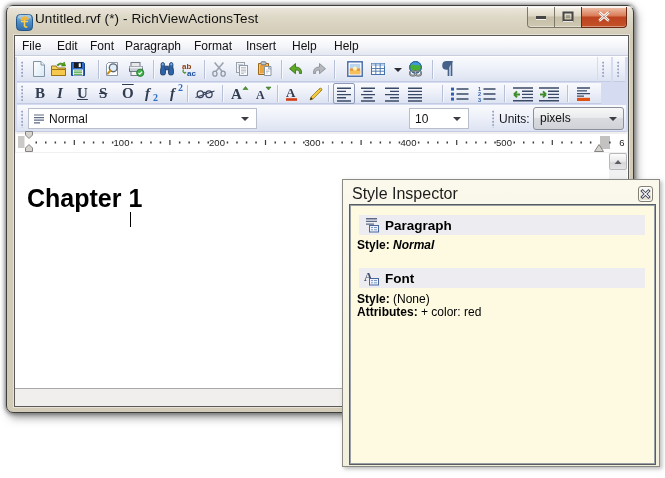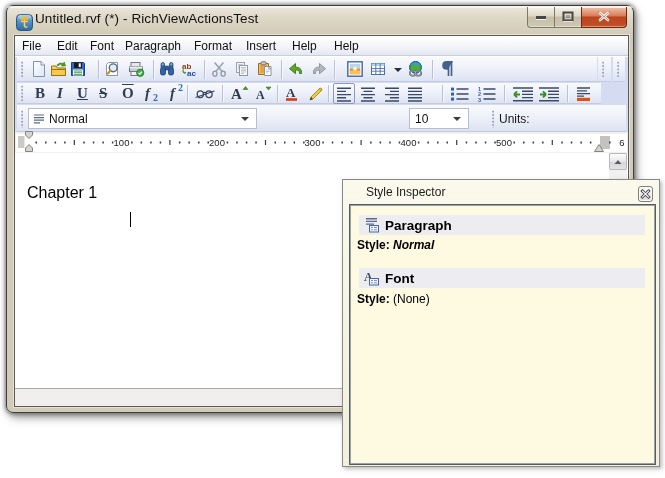--- a/index.html
+++ b/index.html
@@ -477,6 +477,10 @@
           </div>
           <div class="grip" style="left:477px;top:5px;height:18px"></div>
           <span class="abs" style="left:484px;top:7px;font-size:12px;color:#16161c">Units:</span>
+          <div class="abs" style="left:518px;top:2px;width:91px;height:23px;border:1px solid #8a8f99;border-radius:3px;background:linear-gradient(#f8f8f8,#eaebed 45%,#d9dbdf 50%,#cfd2d7)">
+            <span class="abs" style="left:6px;top:3px;font-size:12px;color:#111">pixels</span>
+            <span class="arr" style="right:6px;top:9px"></span>
+          </div>
         </div>
       </div>
 

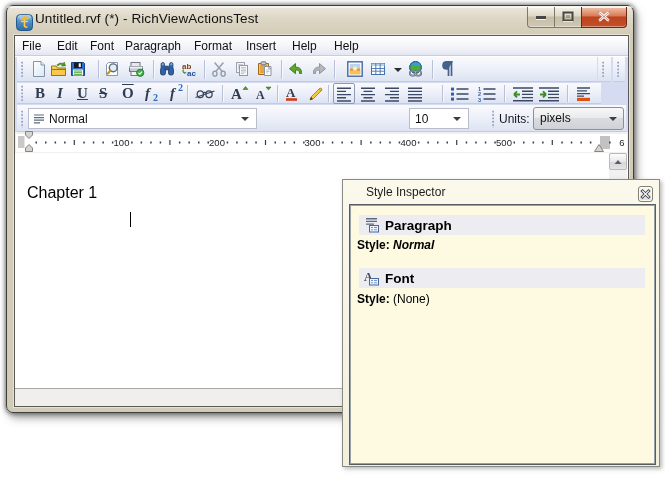--- a/index.html
+++ b/index.html
@@ -77,7 +77,7 @@
 
 
 #chap { left:12px; top:148px; font-family:"Liberation Sans",sans-serif;
-  font-weight:normal; font-size:16px; color:#000; }
+  font-weight:bold; font-size:25px; color:#000; }
 #para { left:12px; top:176px; font-size:13px; color:#000; }
 #para .red { color:#ff0000; }
 #caret { left:115px; top:176px; width:1px; height:15px; background:#000; }

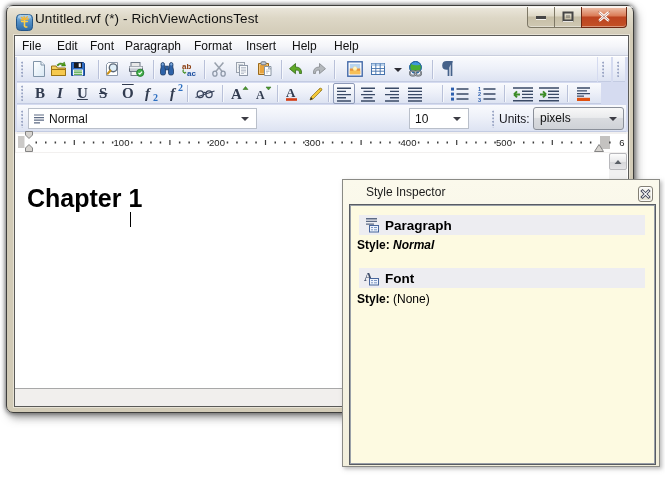--- a/index.html
+++ b/index.html
@@ -86,7 +86,7 @@
 #panel { left:342px; top:179px; width:318px; height:288px;
   background:linear-gradient(#fbf9ec,#f2efdc); border:1px solid #8a8a85;
   box-shadow:2px 2px 4px rgba(120,120,120,.5); }
-#ptitle { position:absolute; left:23px; top:5px; font-size:12px; color:#1c1c1c; }
+#ptitle { position:absolute; left:9px; top:5px; font-size:16px; color:#1c1c1c; }
 #pclose { position:absolute; right:6px; top:6px; width:15px; height:16px;
   border:1px solid #837f74; border-radius:3px;
   background:linear-gradient(#fbfaf4,#eceadf 60%,#e2dfd0);

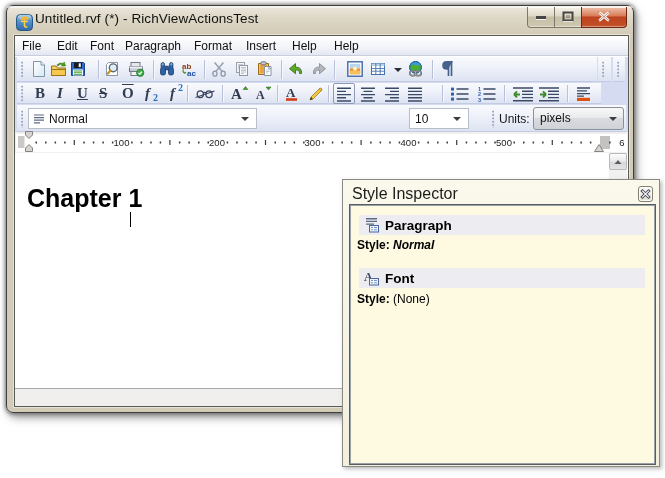--- a/index.html
+++ b/index.html
@@ -620,6 +620,7 @@
           <span class="htx">Font</span>
       </div>
       <div class="pline" style="top:87px"><b>Style:</b> (None)</div>
+      <div class="pline" style="top:100px"><b>Attributes:</b> + color: red</div>
     </div>
   </div>
 

